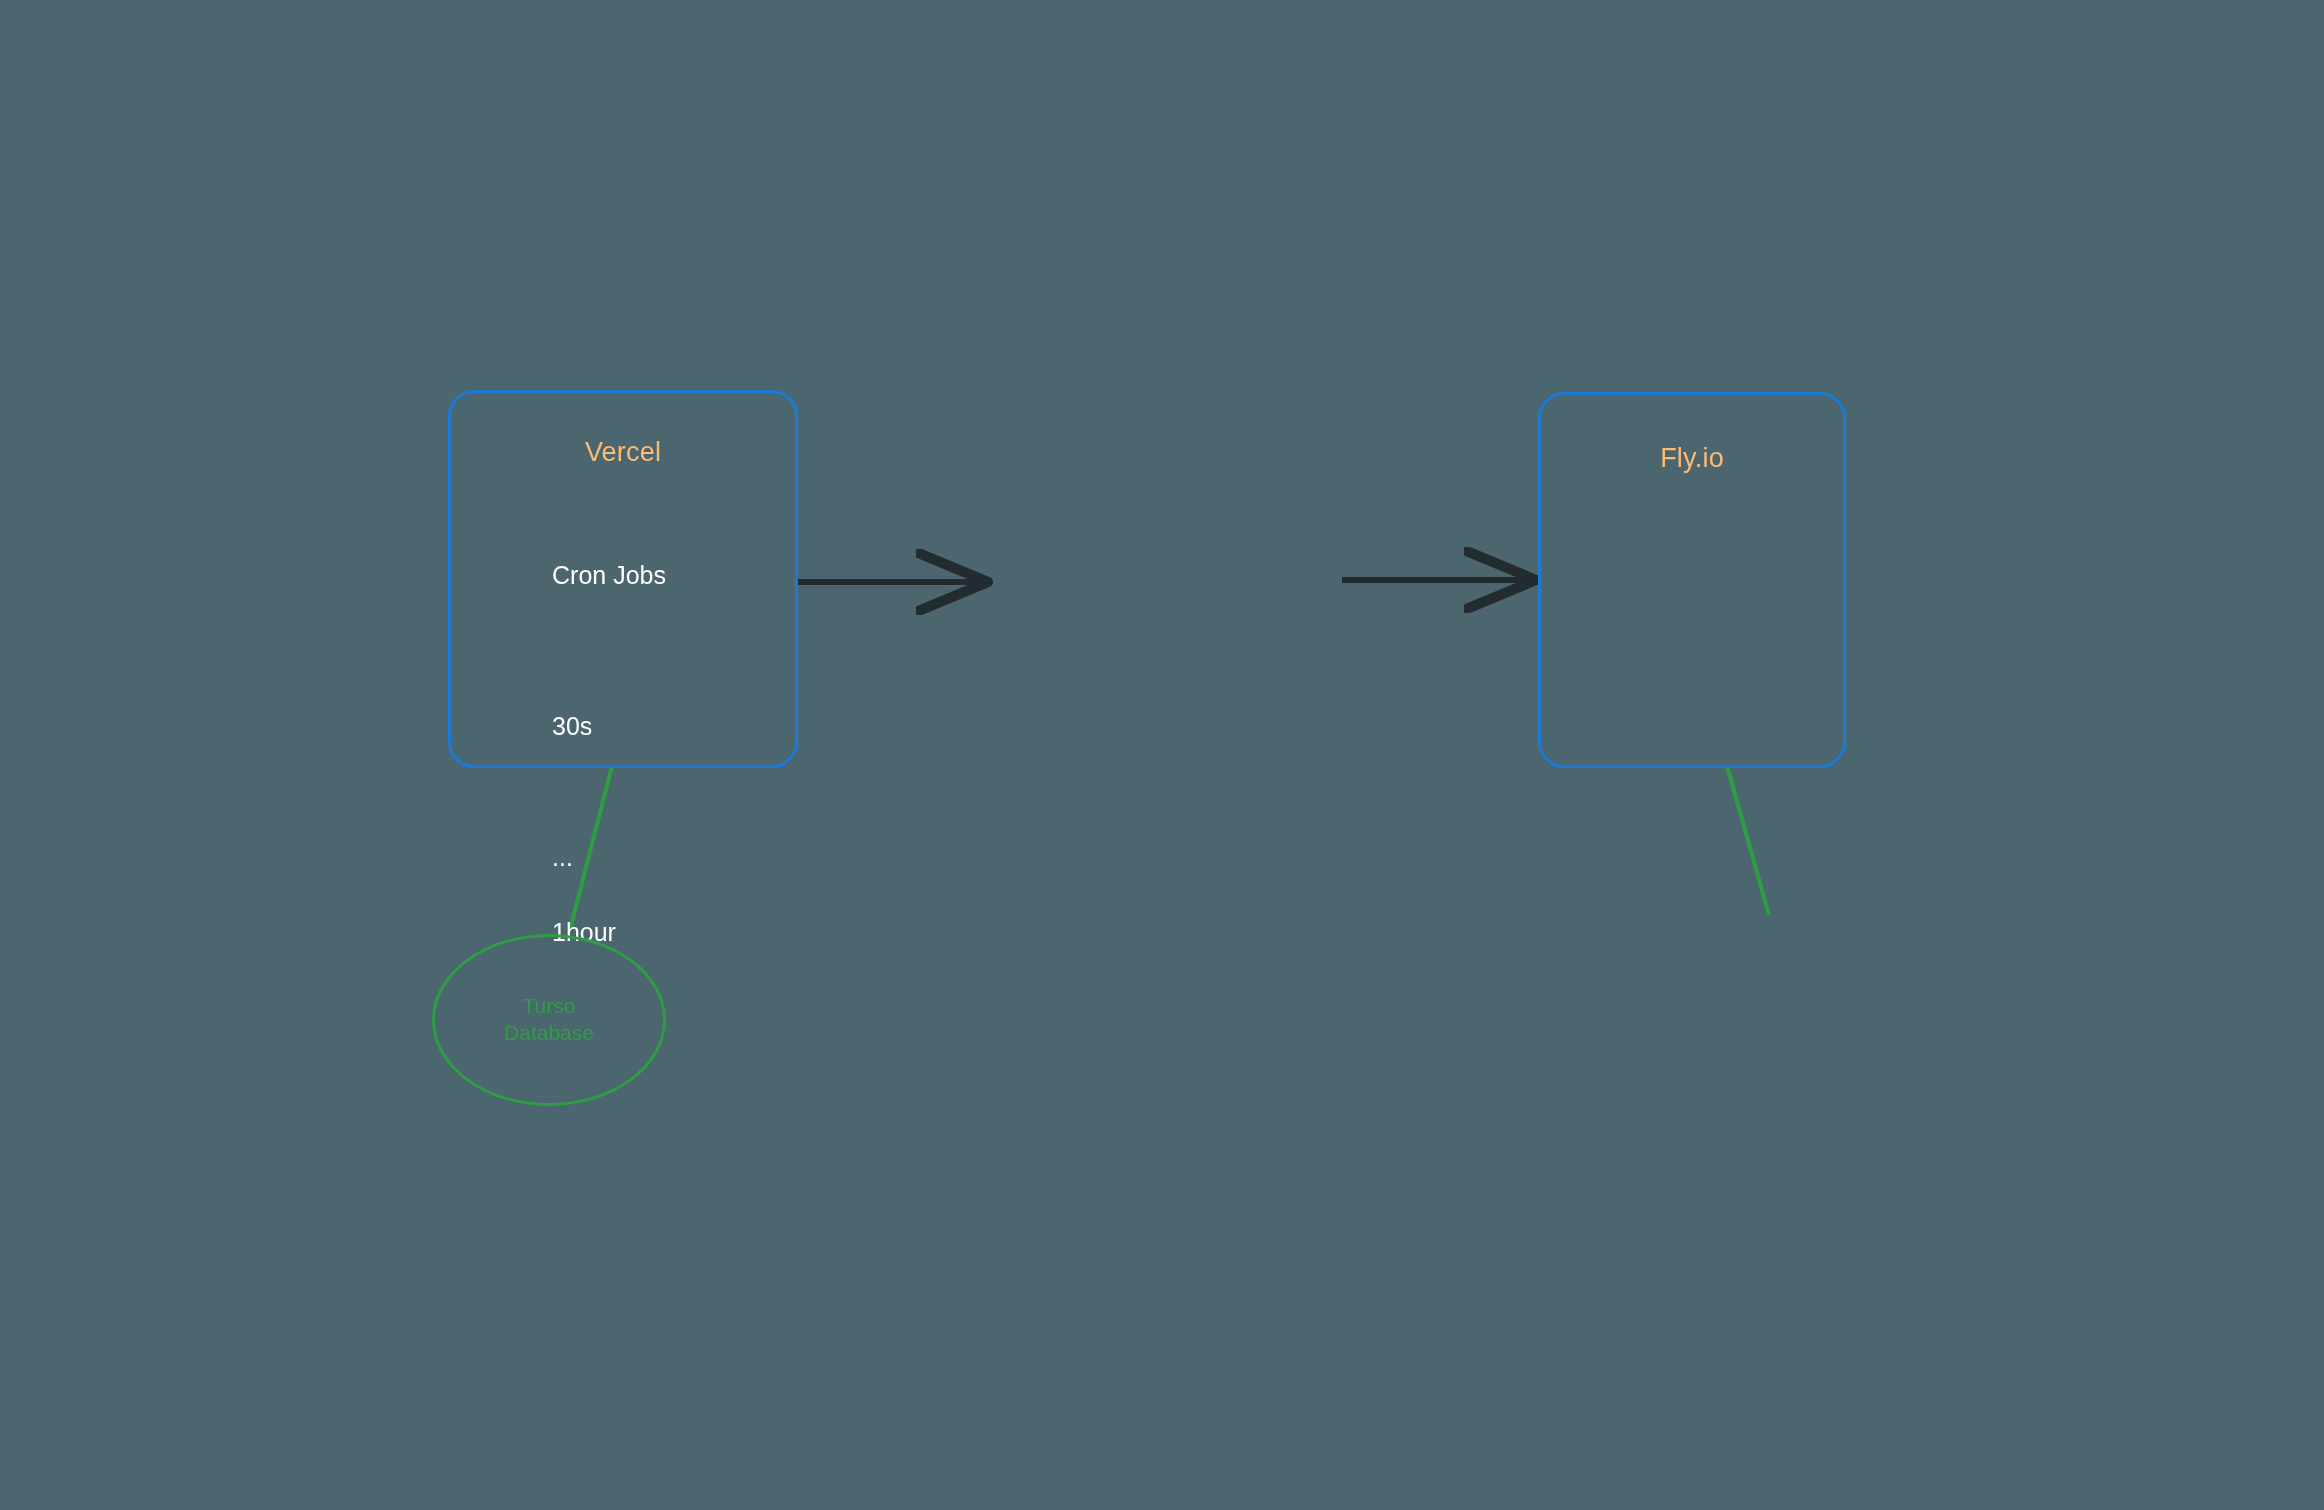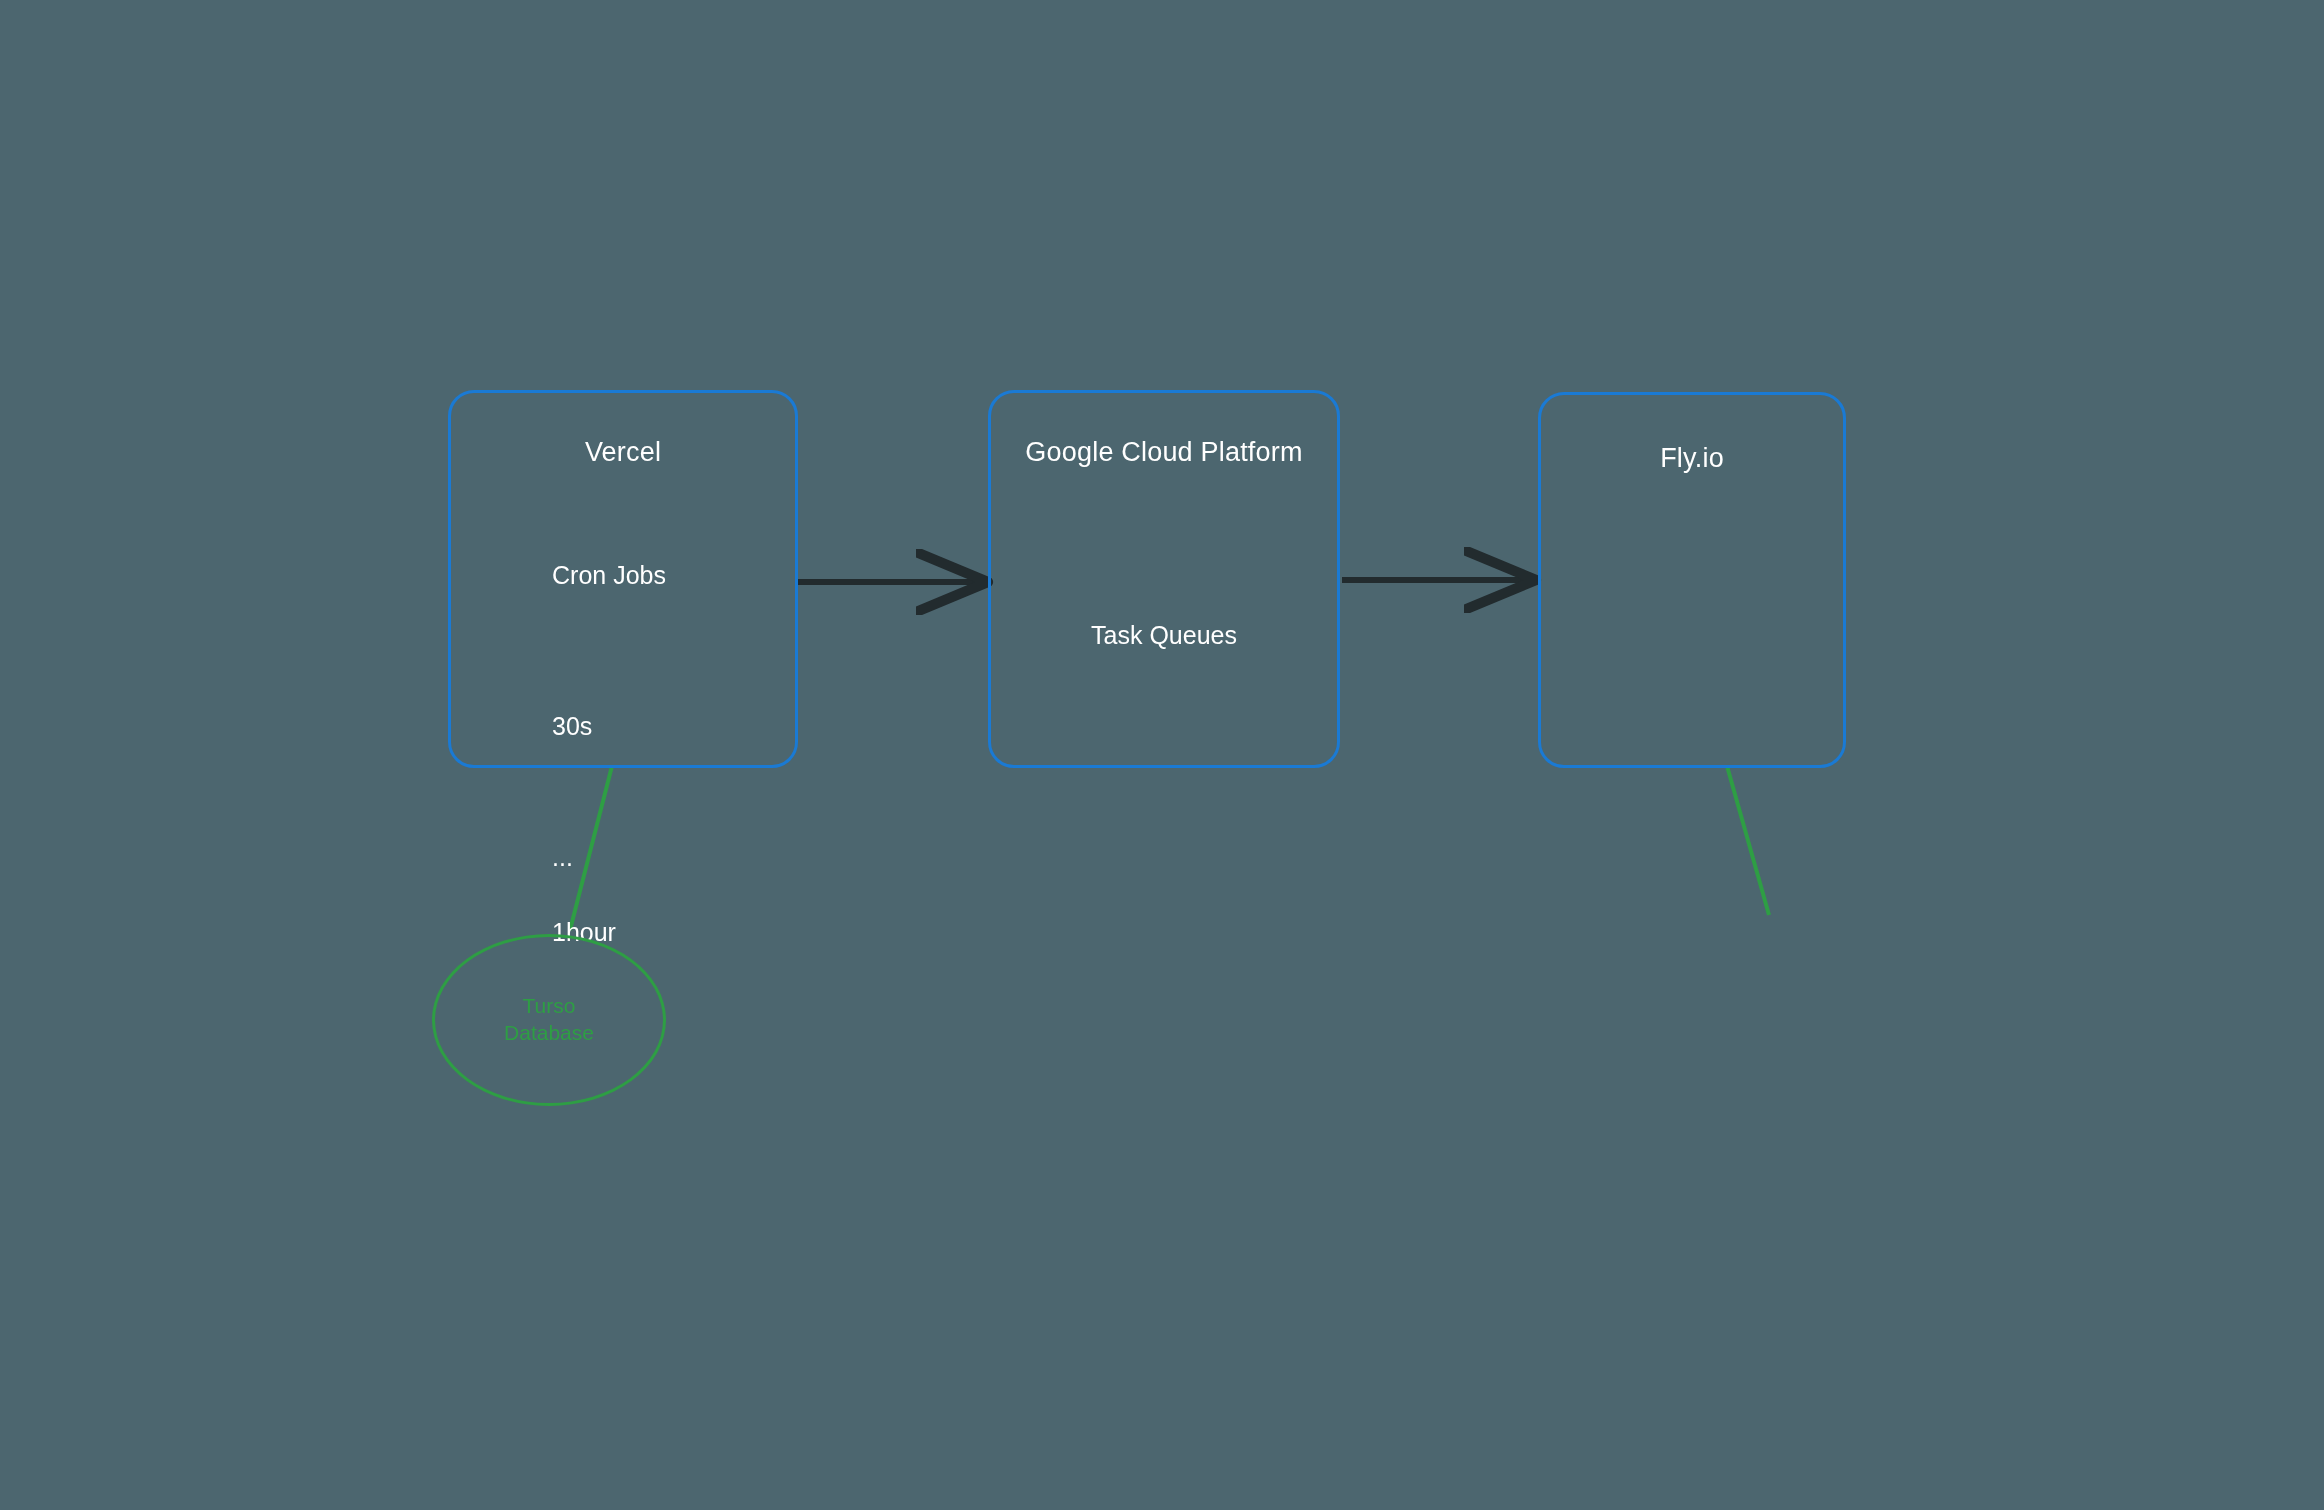--- a/index.html
+++ b/index.html
@@ -36,7 +36,7 @@
     left: 0;
     right: 0;
     text-align: center;
-    color: #ffffff;
+    color: #fdba74;
     font-size: 27px;
     font-weight: 500;
     letter-spacing: 0.2px;

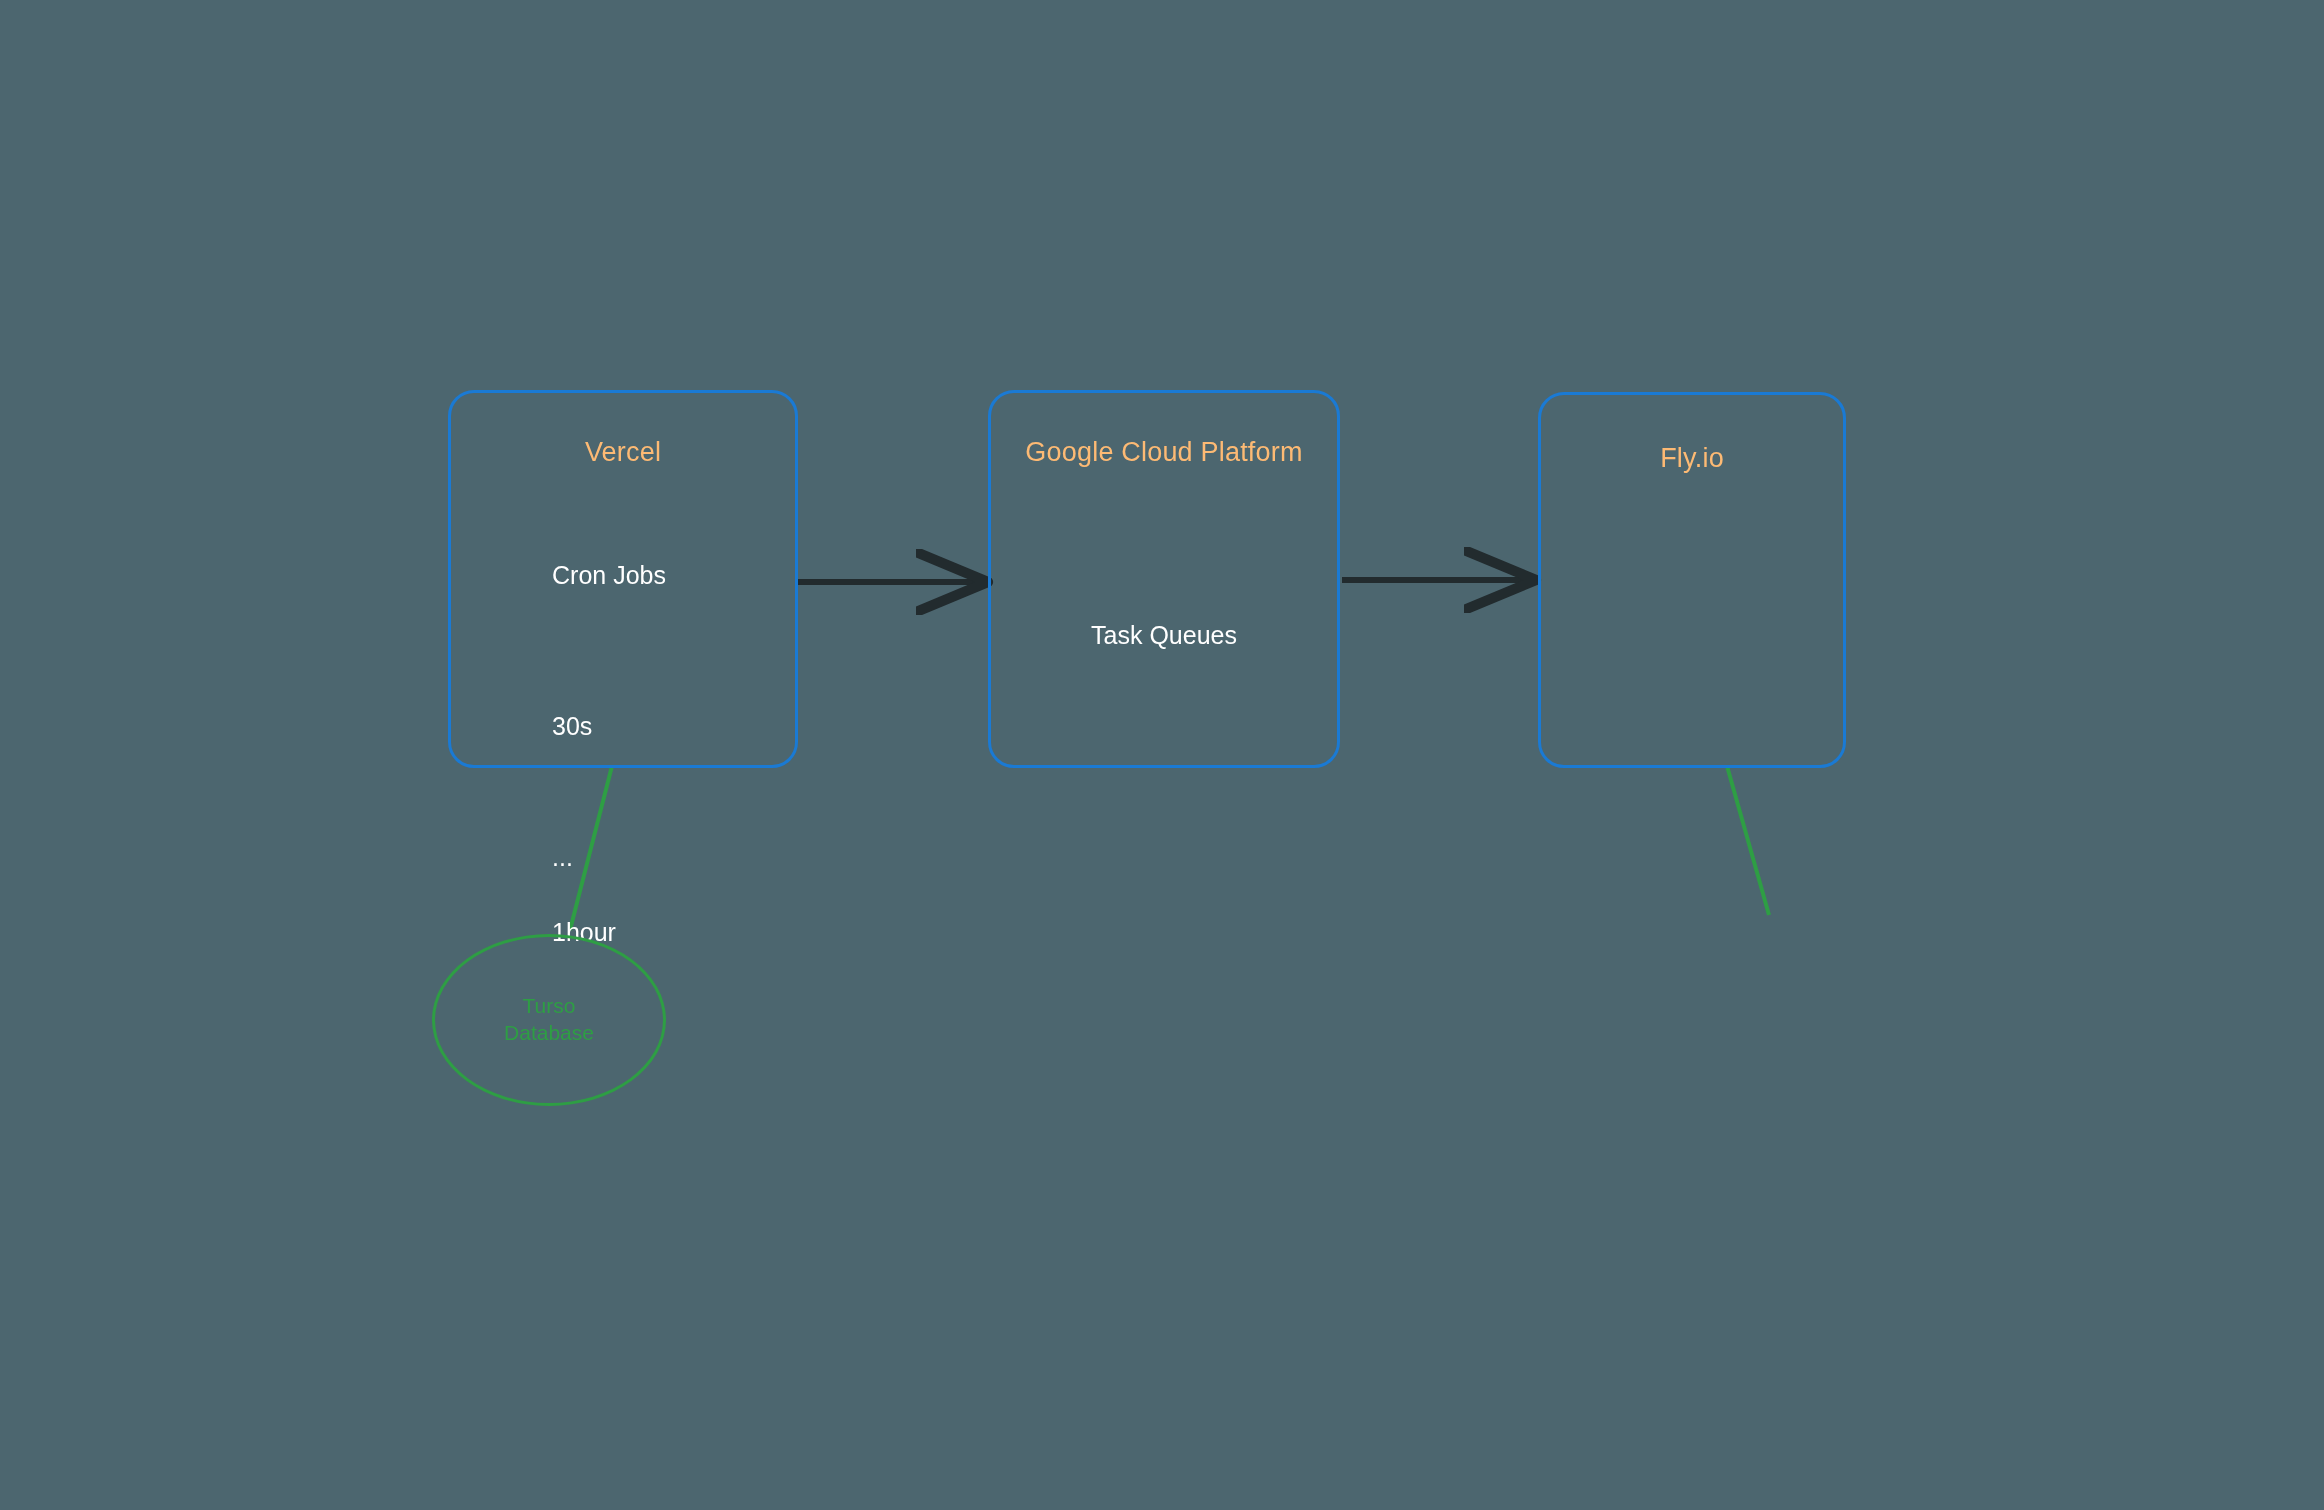--- a/index.html
+++ b/index.html
@@ -106,12 +106,6 @@
     </div>
   </div>
 
-  <div class="node-box" style="left:988px; top:390px; width:352px; height:378px;">
-    <div class="node-title" style="top:44px;">Google Cloud Platform</div>
-    <div class="node-lines" style="left:0; right:0; top:180px; text-align:center;">
-      <span class="ln">Task Queues</span>
-    </div>
-  </div>
 
   <div class="node-box" style="left:1538px; top:392px; width:308px; height:376px;">
     <div class="node-title" style="top:48px;">Fly.io</div>

